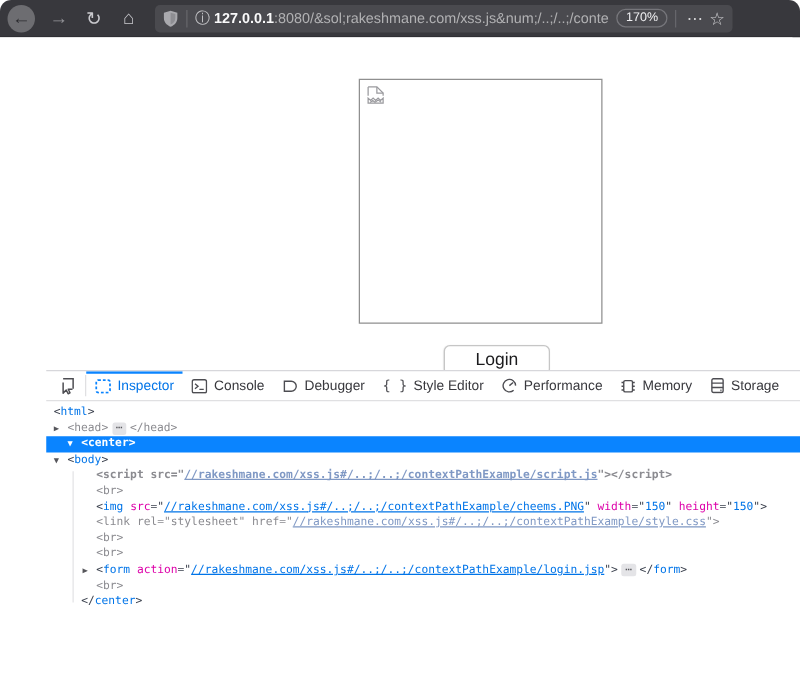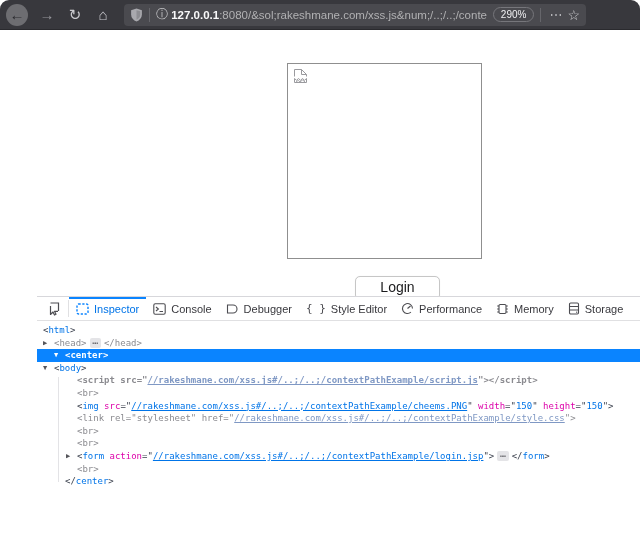--- a/index.html
+++ b/index.html
@@ -97,7 +97,7 @@
     <span class="usep"></span>
     <span class="infoglyph">ⓘ</span>
     <span class="urltext">&nbsp;<b>127.0.0.1</b><span>:8080/&amp;sol;rakeshmane.com/xss.js&amp;num;/..;/..;/conte</span></span>
-    <span class="zoombadge">290%</span>
+    <span class="zoombadge">170%</span>
     <span class="usep"></span>
     <span class="meatballs">⋯</span>
     <span class="star">☆</span>

